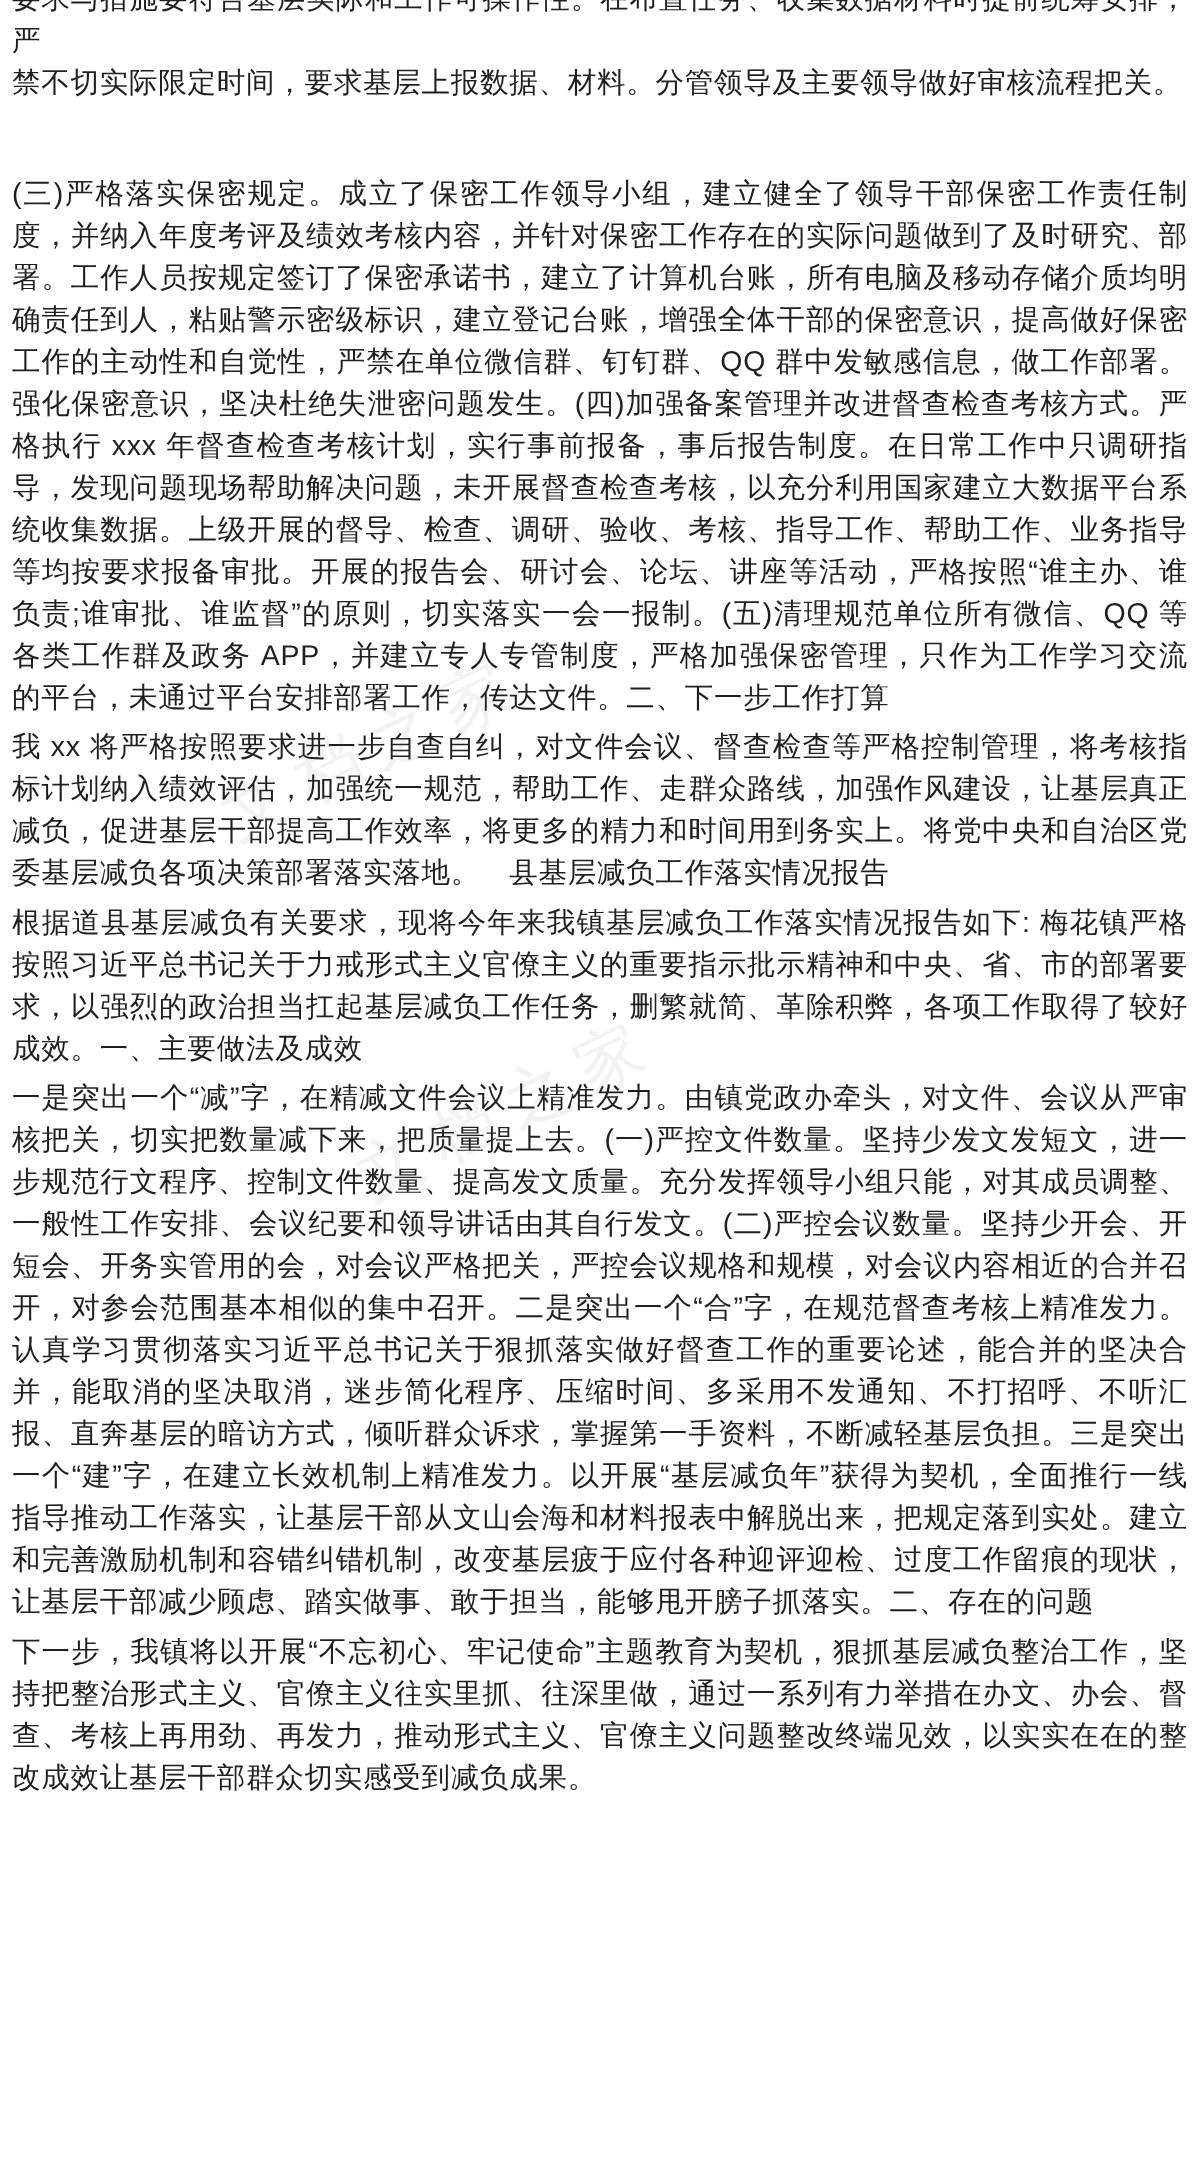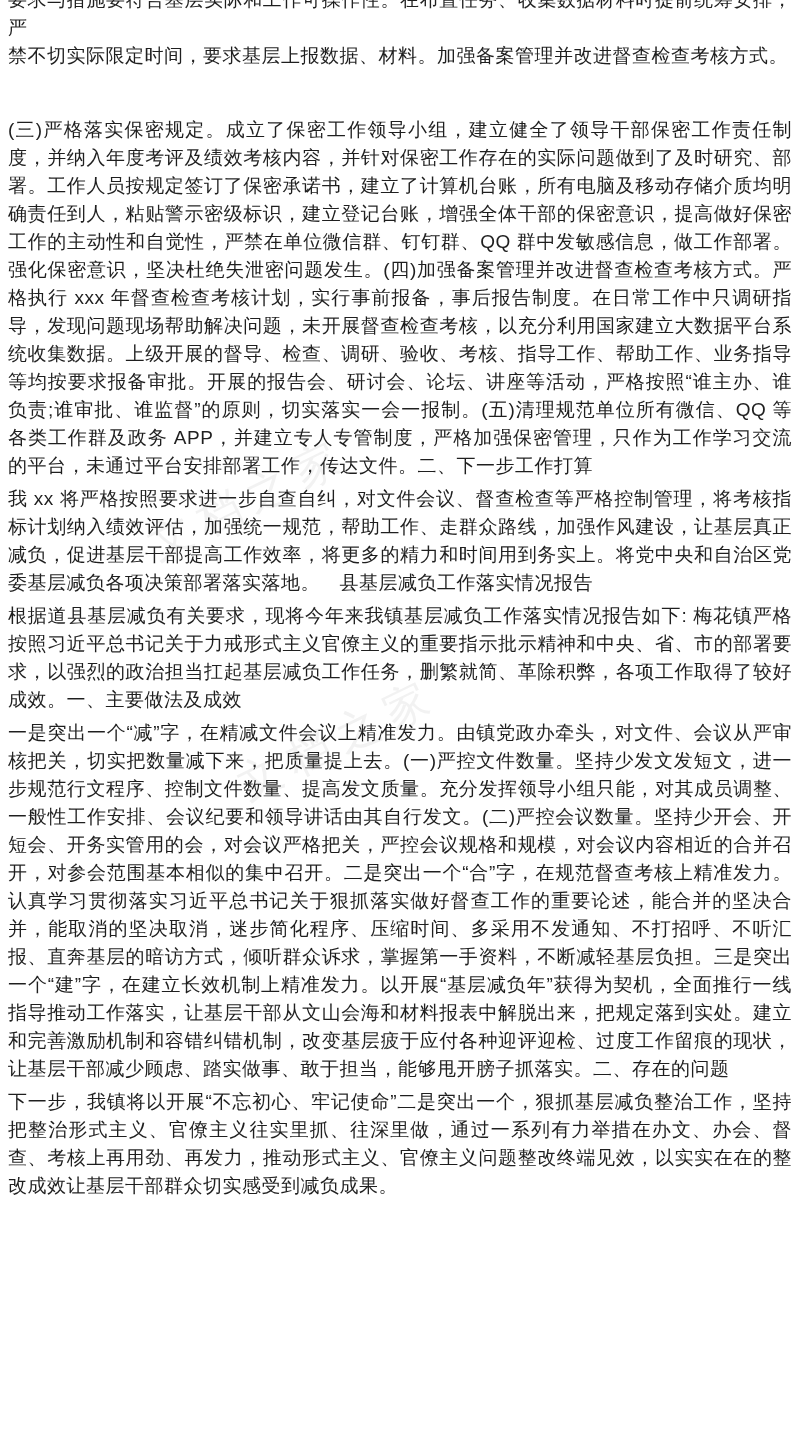--- a/index.html
+++ b/index.html
@@ -57,7 +57,7 @@
   <div class="watermark wm2">文档之家</div>
 
   <p class="para clip">要求与措施要符合基层实际和工作可操作性。在布置任务、收集数据材料时提前统筹安排，严</p>
-  <p class="para first-visible">禁不切实际限定时间，要求基层上报数据、材料。加强备案管理并改进督查检查考核方式。</p>
+  <p class="para first-visible">禁不切实际限定时间，要求基层上报数据、材料。分管领导及主要领导做好审核流程把关。</p>
   <p class="para">(三)严格落实保密规定。成立了保密工作领导小组，建立健全了领导干部保密工作责任制度，并纳入年度考评及绩效考核内容，并针对保密工作存在的实际问题做到了及时研究、部署。工作人员按规定签订了保密承诺书，建立了计算机台账，所有电脑及移动存储介质均明确责任到人，粘贴警示密级标识，建立登记台账，增强全体干部的保密意识，提高做好保密工作的主动性和自觉性，严禁在单位微信群、钉钉群、QQ 群中发敏感信息，做工作部署。强化保密意识，坚决杜绝失泄密问题发生。(四)加强备案管理并改进督查检查考核方式。严格执行 xxx 年督查检查考核计划，实行事前报备，事后报告制度。在日常工作中只调研指导，发现问题现场帮助解决问题，未开展督查检查考核，以充分利用国家建立大数据平台系统收集数据。上级开展的督导、检查、调研、验收、考核、指导工作、帮助工作、业务指导等均按要求报备审批。开展的报告会、研讨会、论坛、讲座等活动，严格按照“谁主办、谁负责;谁审批、谁监督”的原则，切实落实一会一报制。(五)清理规范单位所有微信、QQ 等各类工作群及政务 APP，并建立专人专管制度，严格加强保密管理，只作为工作学习交流的平台，未通过平台安排部署工作，传达文件。二、下一步工作打算</p>
   <p class="para">我 xx 将严格按照要求进一步自查自纠，对文件会议、督查检查等严格控制管理，将考核指标计划纳入绩效评估，加强统一规范，帮助工作、走群众路线，加强作风建设，让基层真正减负，促进基层干部提高工作效率，将更多的精力和时间用到务实上。将党中央和自治区党委基层减负各项决策部署落实落地。　县基层减负工作落实情况报告</p>
   <p class="para">根据道县基层减负有关要求，现将今年来我镇基层减负工作落实情况报告如下: 梅花镇严格按照习近平总书记关于力戒形式主义官僚主义的重要指示批示精神和中央、省、市的部署要求，以强烈的政治担当扛起基层减负工作任务，删繁就简、革除积弊，各项工作取得了较好成效。一、主要做法及成效</p>

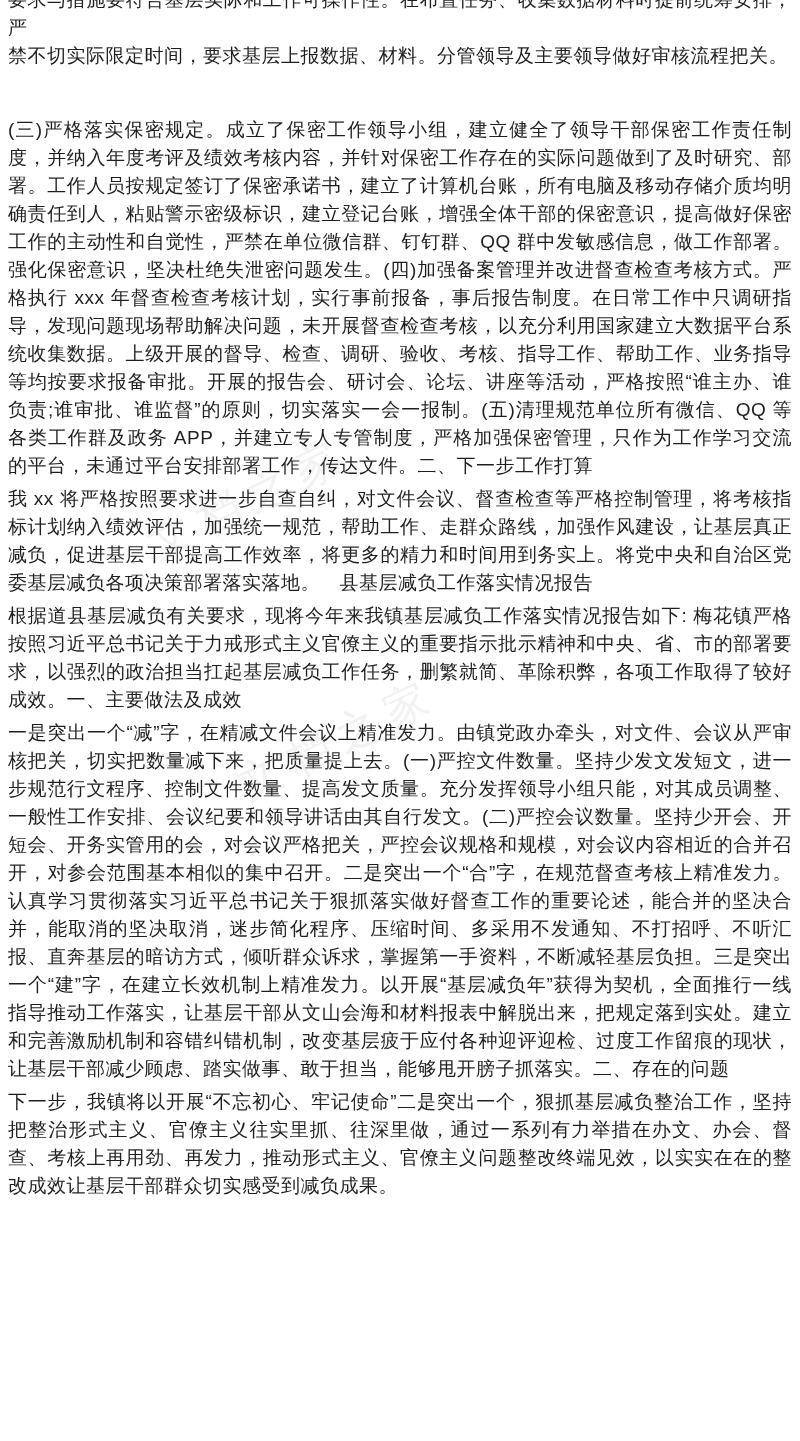--- a/index.html
+++ b/index.html
@@ -62,7 +62,7 @@
   <p class="para">我 xx 将严格按照要求进一步自查自纠，对文件会议、督查检查等严格控制管理，将考核指标计划纳入绩效评估，加强统一规范，帮助工作、走群众路线，加强作风建设，让基层真正减负，促进基层干部提高工作效率，将更多的精力和时间用到务实上。将党中央和自治区党委基层减负各项决策部署落实落地。　县基层减负工作落实情况报告</p>
   <p class="para">根据道县基层减负有关要求，现将今年来我镇基层减负工作落实情况报告如下: 梅花镇严格按照习近平总书记关于力戒形式主义官僚主义的重要指示批示精神和中央、省、市的部署要求，以强烈的政治担当扛起基层减负工作任务，删繁就简、革除积弊，各项工作取得了较好成效。一、主要做法及成效</p>
   <p class="para">一是突出一个“减”字，在精减文件会议上精准发力。由镇党政办牵头，对文件、会议从严审核把关，切实把数量减下来，把质量提上去。(一)严控文件数量。坚持少发文发短文，进一步规范行文程序、控制文件数量、提高发文质量。充分发挥领导小组只能，对其成员调整、一般性工作安排、会议纪要和领导讲话由其自行发文。(二)严控会议数量。坚持少开会、开短会、开务实管用的会，对会议严格把关，严控会议规格和规模，对会议内容相近的合并召开，对参会范围基本相似的集中召开。二是突出一个“合”字，在规范督查考核上精准发力。认真学习贯彻落实习近平总书记关于狠抓落实做好督查工作的重要论述，能合并的坚决合并，能取消的坚决取消，迷步简化程序、压缩时间、多采用不发通知、不打招呼、不听汇报、直奔基层的暗访方式，倾听群众诉求，掌握第一手资料，不断减轻基层负担。三是突出一个“建”字，在建立长效机制上精准发力。以开展“基层减负年”获得为契机，全面推行一线指导推动工作落实，让基层干部从文山会海和材料报表中解脱出来，把规定落到实处。建立和完善激励机制和容错纠错机制，改变基层疲于应付各种迎评迎检、过度工作留痕的现状，让基层干部减少顾虑、踏实做事、敢于担当，能够甩开膀子抓落实。二、存在的问题</p>
-  <p class="para">下一步，我镇将以开展“不忘初心、牢记使命”二是突出一个，狠抓基层减负整治工作，坚持把整治形式主义、官僚主义往实里抓、往深里做，通过一系列有力举措在办文、办会、督查、考核上再用劲、再发力，推动形式主义、官僚主义问题整改终端见效，以实实在在的整改成效让基层干部群众切实感受到减负成果。</p>
+  <p class="para">下一步，我镇将以开展“不忘初心、牢记使命”主题教育为契机，狠抓基层减负整治工作，坚持把整治形式主义、官僚主义往实里抓、往深里做，通过一系列有力举措在办文、办会、督查、考核上再用劲、再发力，推动形式主义、官僚主义问题整改终端见效，以实实在在的整改成效让基层干部群众切实感受到减负成果。</p>
 
 </div>
 

